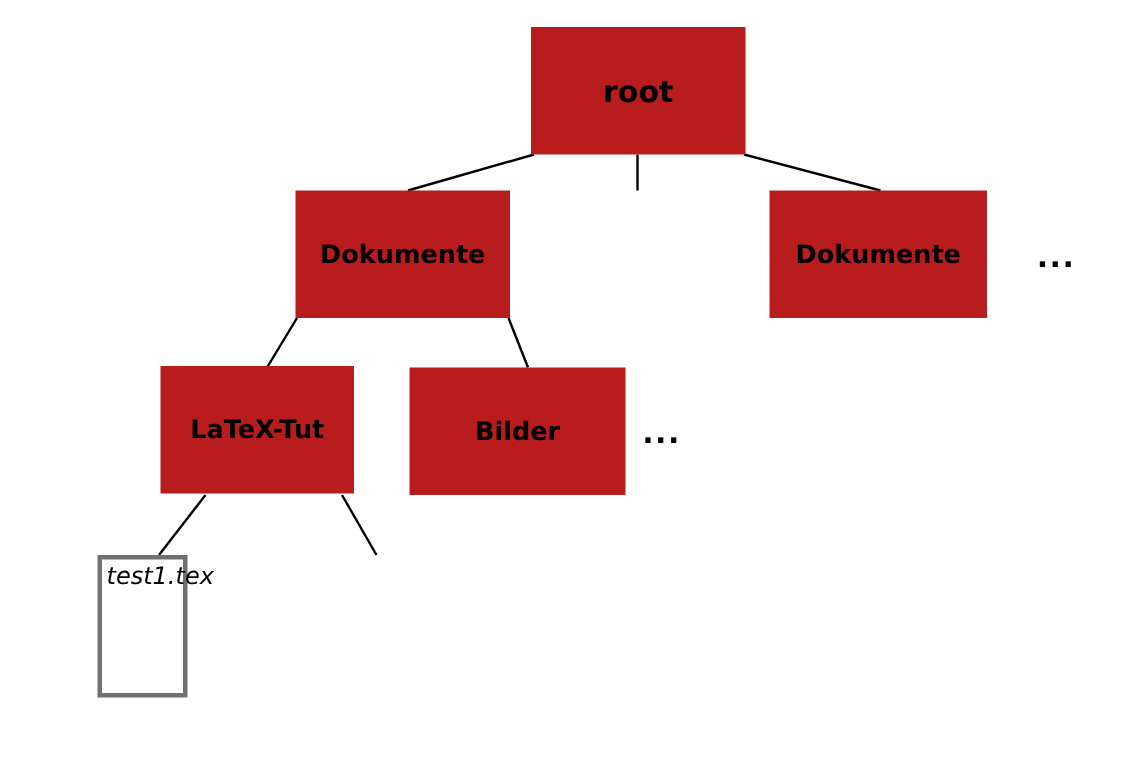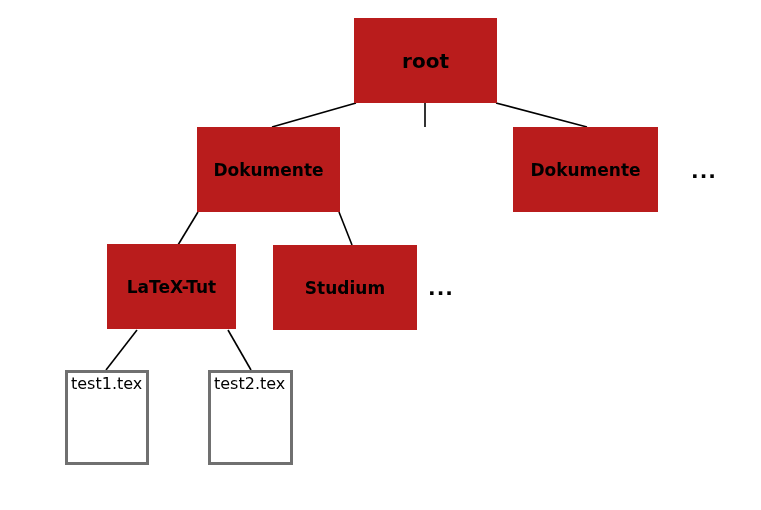--- a/index.html
+++ b/index.html
@@ -83,7 +83,7 @@
   </div>
 
   <div class="folder" style="left:273px; top:245px; width:144px; height:85px;">
-    <span>Studium</span>
+    <span>Bilder</span>
   </div>
 
   <div class="ellipsis" style="left:441px; top:288px;">...</div>

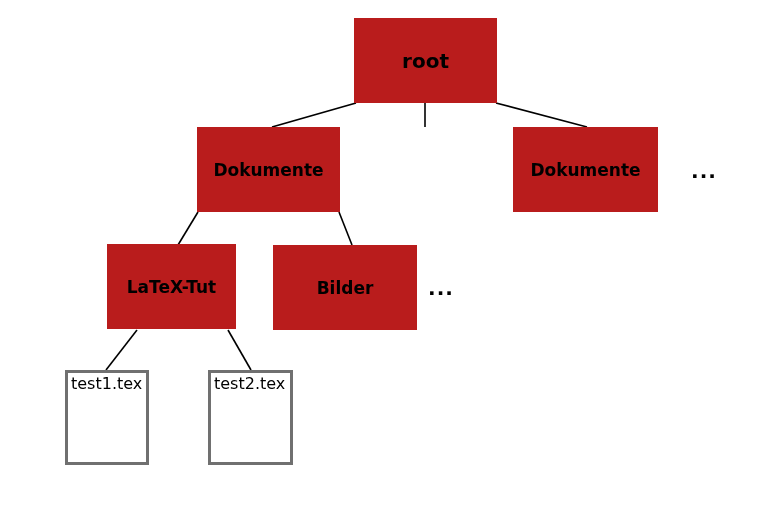--- a/index.html
+++ b/index.html
@@ -88,7 +88,7 @@
 
   <div class="ellipsis" style="left:441px; top:288px;">...</div>
 
-  <div class="file" style="left:65px; top:370px; width:84px; height:95px;">
+  <div class="file" style="left:65px; top:370px; width:60px; height:95px;font-style:italic;">
     <span>test1.tex</span>
   </div>
 

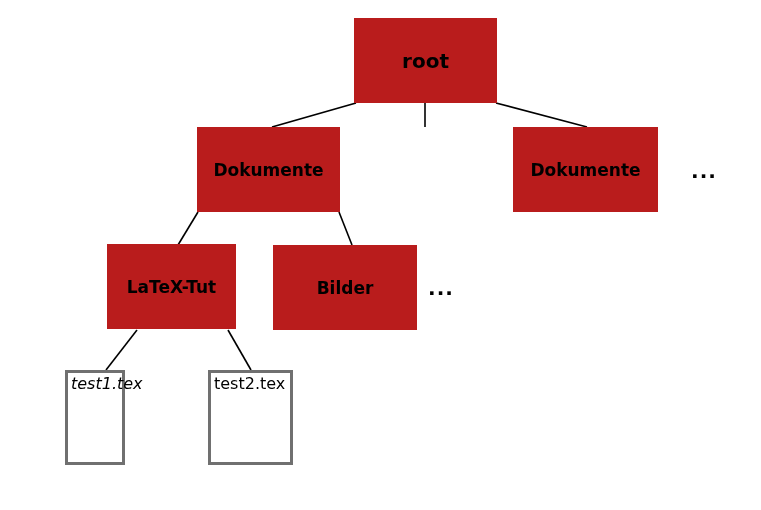--- a/index.html
+++ b/index.html
@@ -92,9 +92,6 @@
     <span>test1.tex</span>
   </div>
 
-  <div class="file" style="left:208px; top:370px; width:85px; height:95px;">
-    <span>test2.tex</span>
-  </div>
 
 </div>
 

